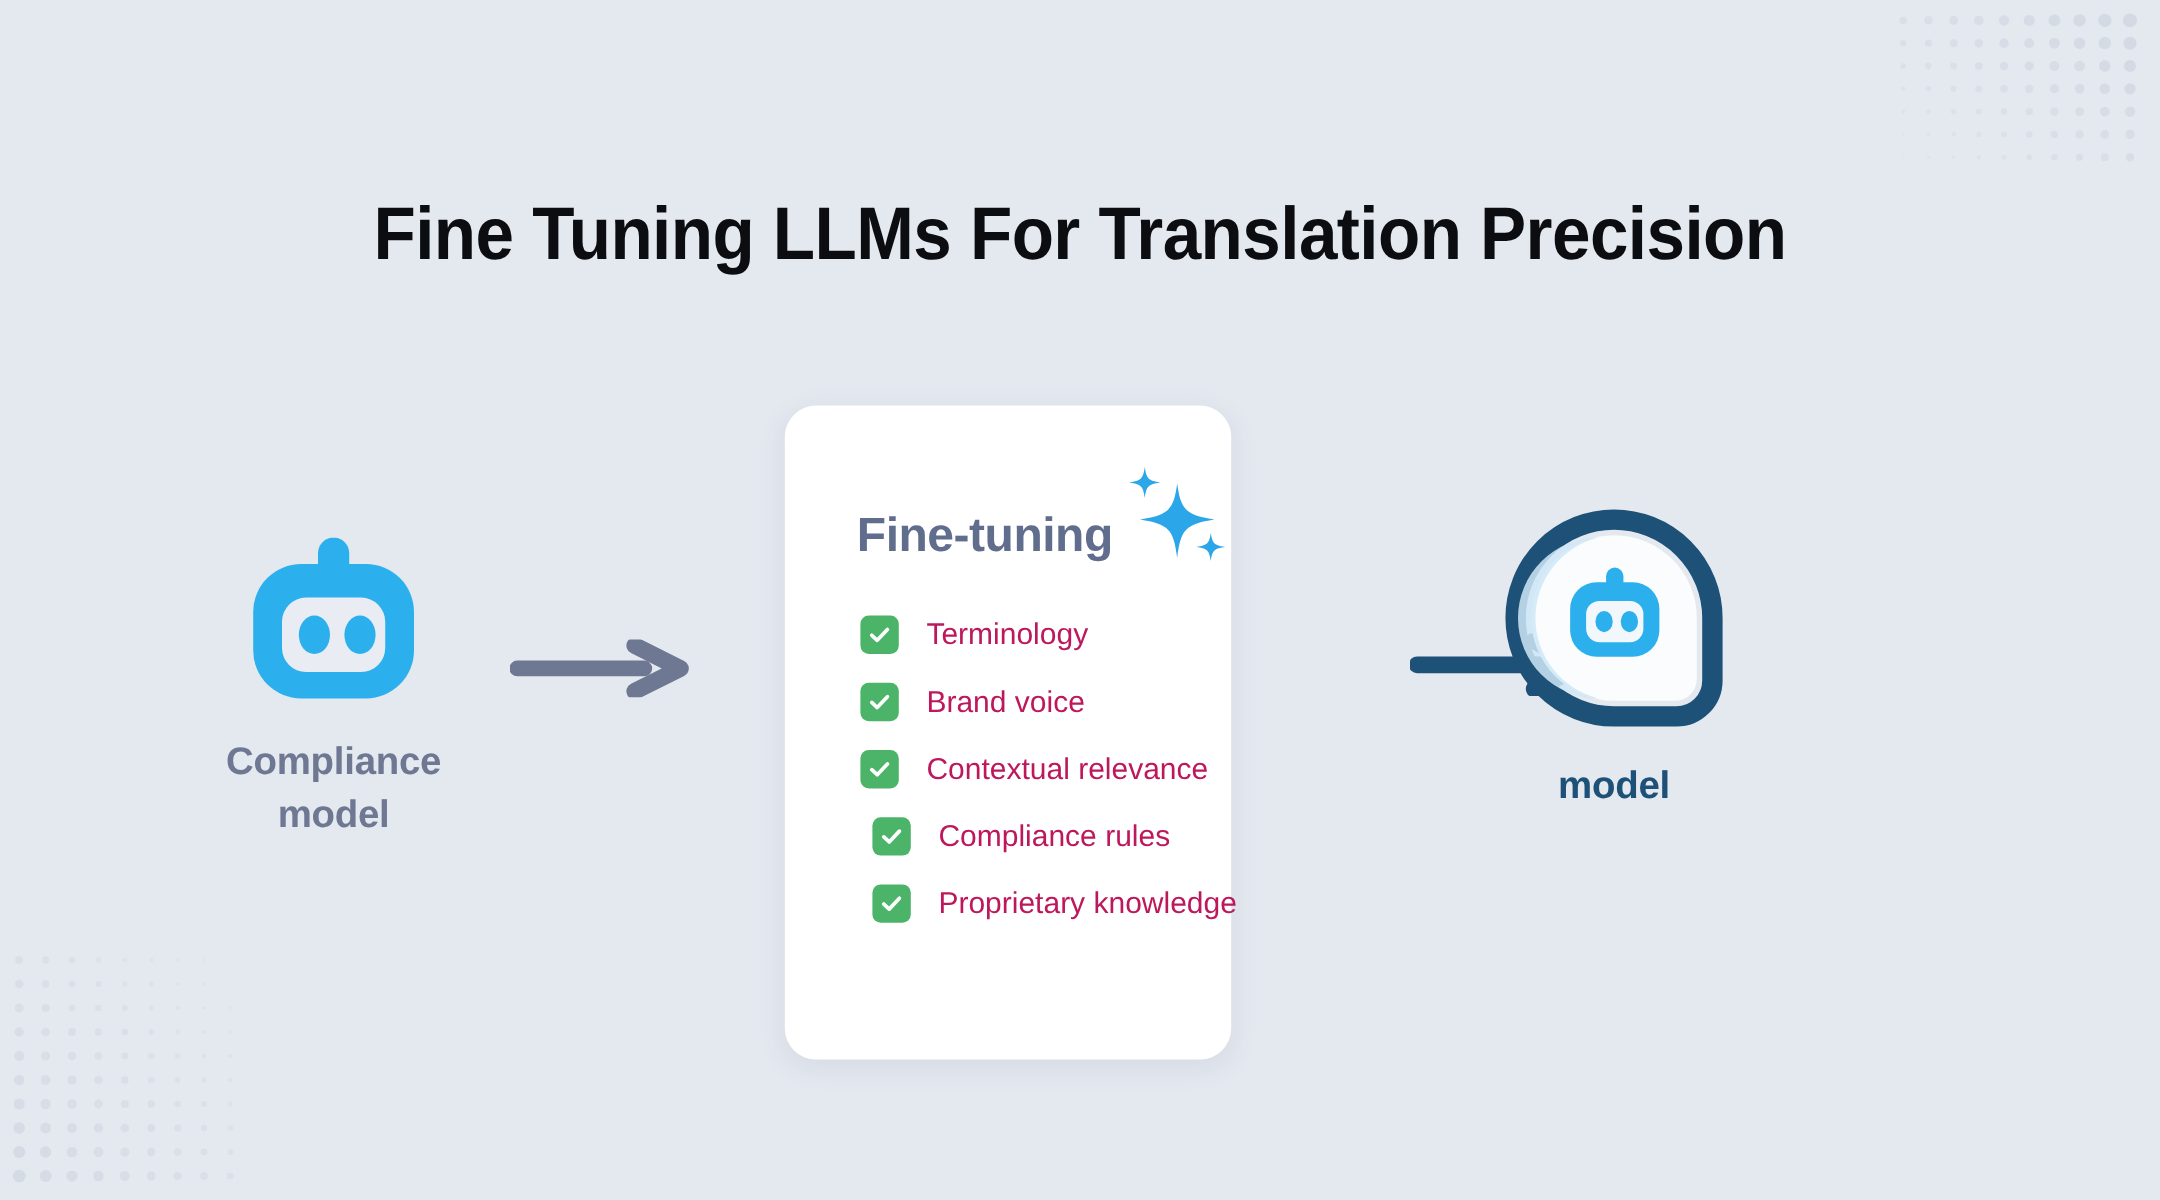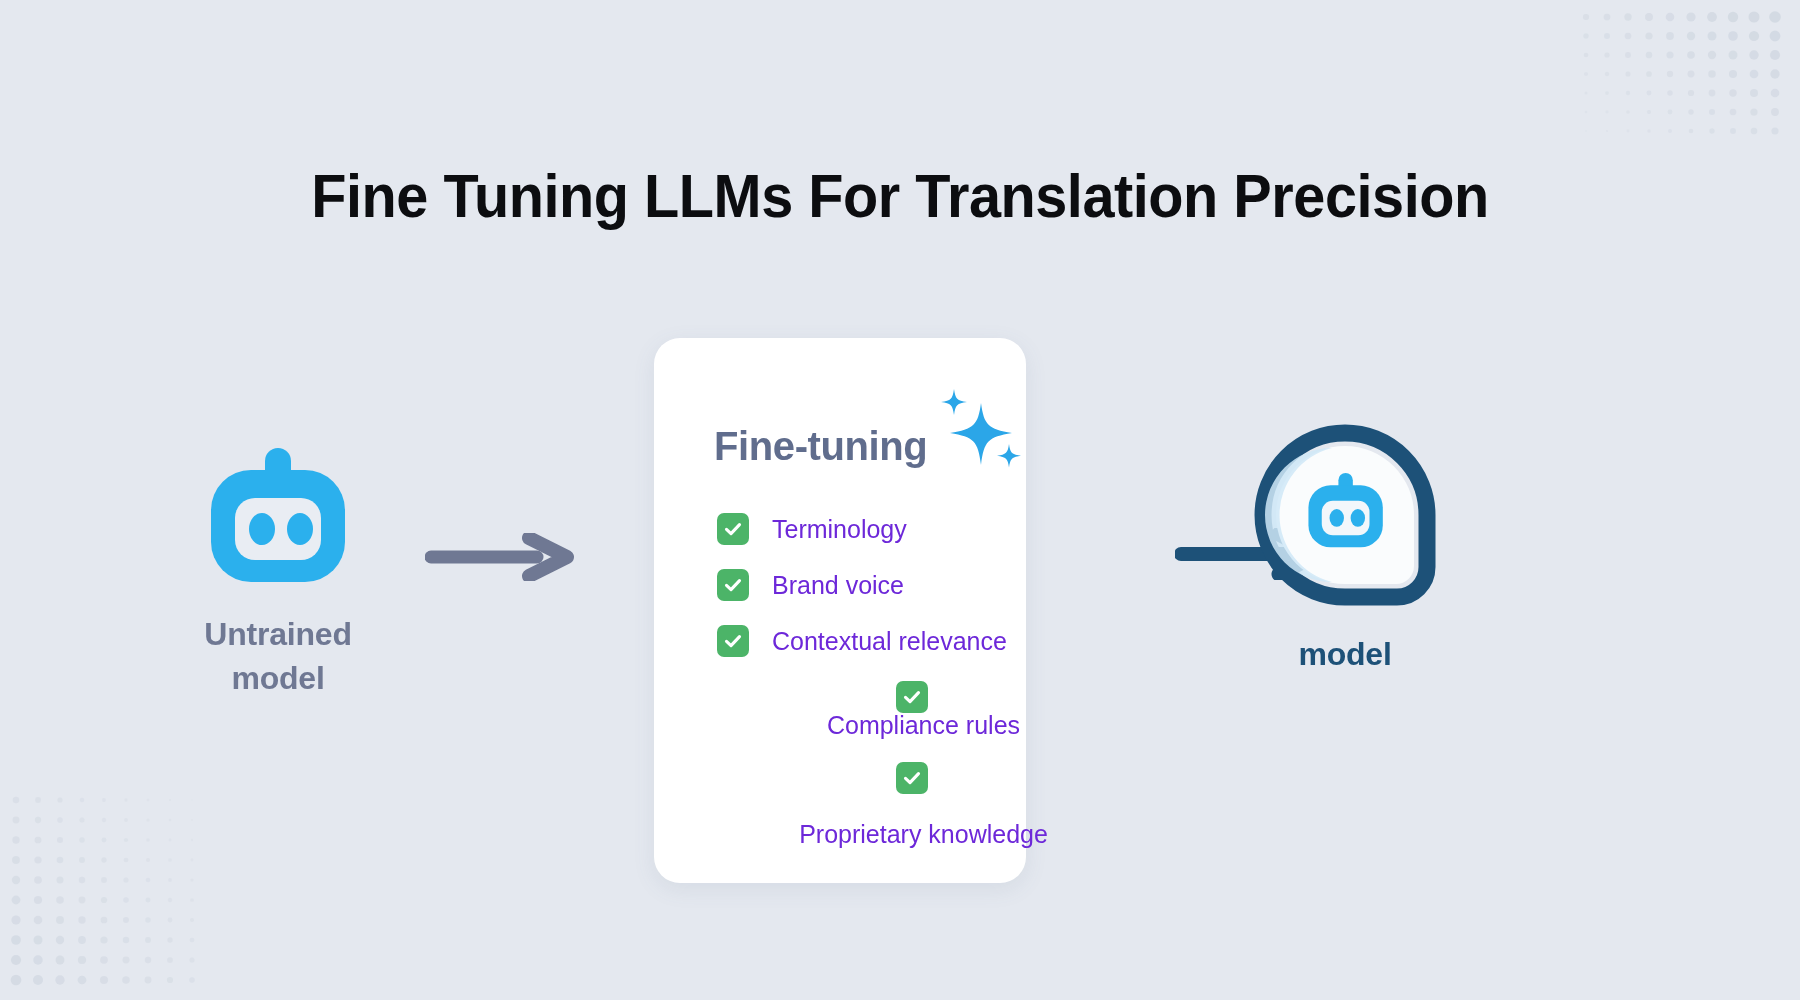--- a/index.html
+++ b/index.html
@@ -154,7 +154,7 @@
   .check-text {
     margin-left: 23px;
     font-size: 25px;
-    color: #6d28d9;
+    color: #be185d;
     line-height: 1;
     white-space: nowrap;
   }

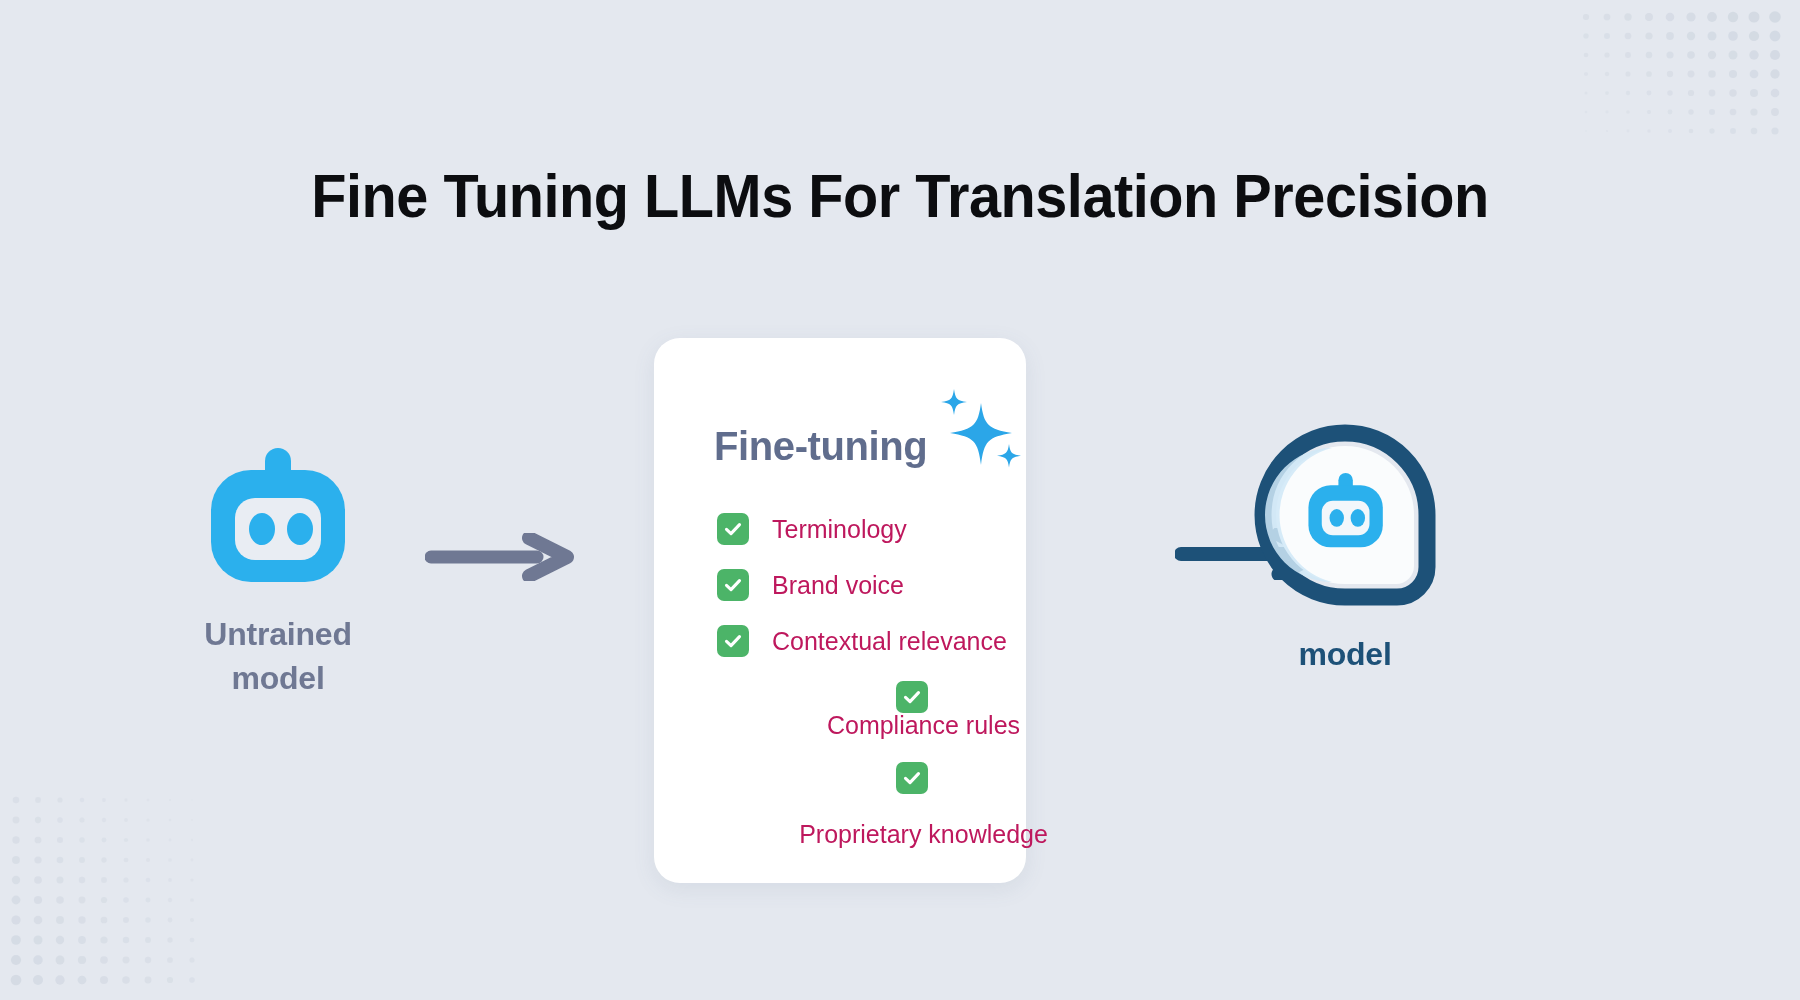--- a/index.html
+++ b/index.html
@@ -347,7 +347,7 @@
       </svg>
     </div>
     <div class="model-label slate">
-      <div>Untrained</div>
+      <div>Compliance</div>
       <div>model</div>
     </div>
   </div>

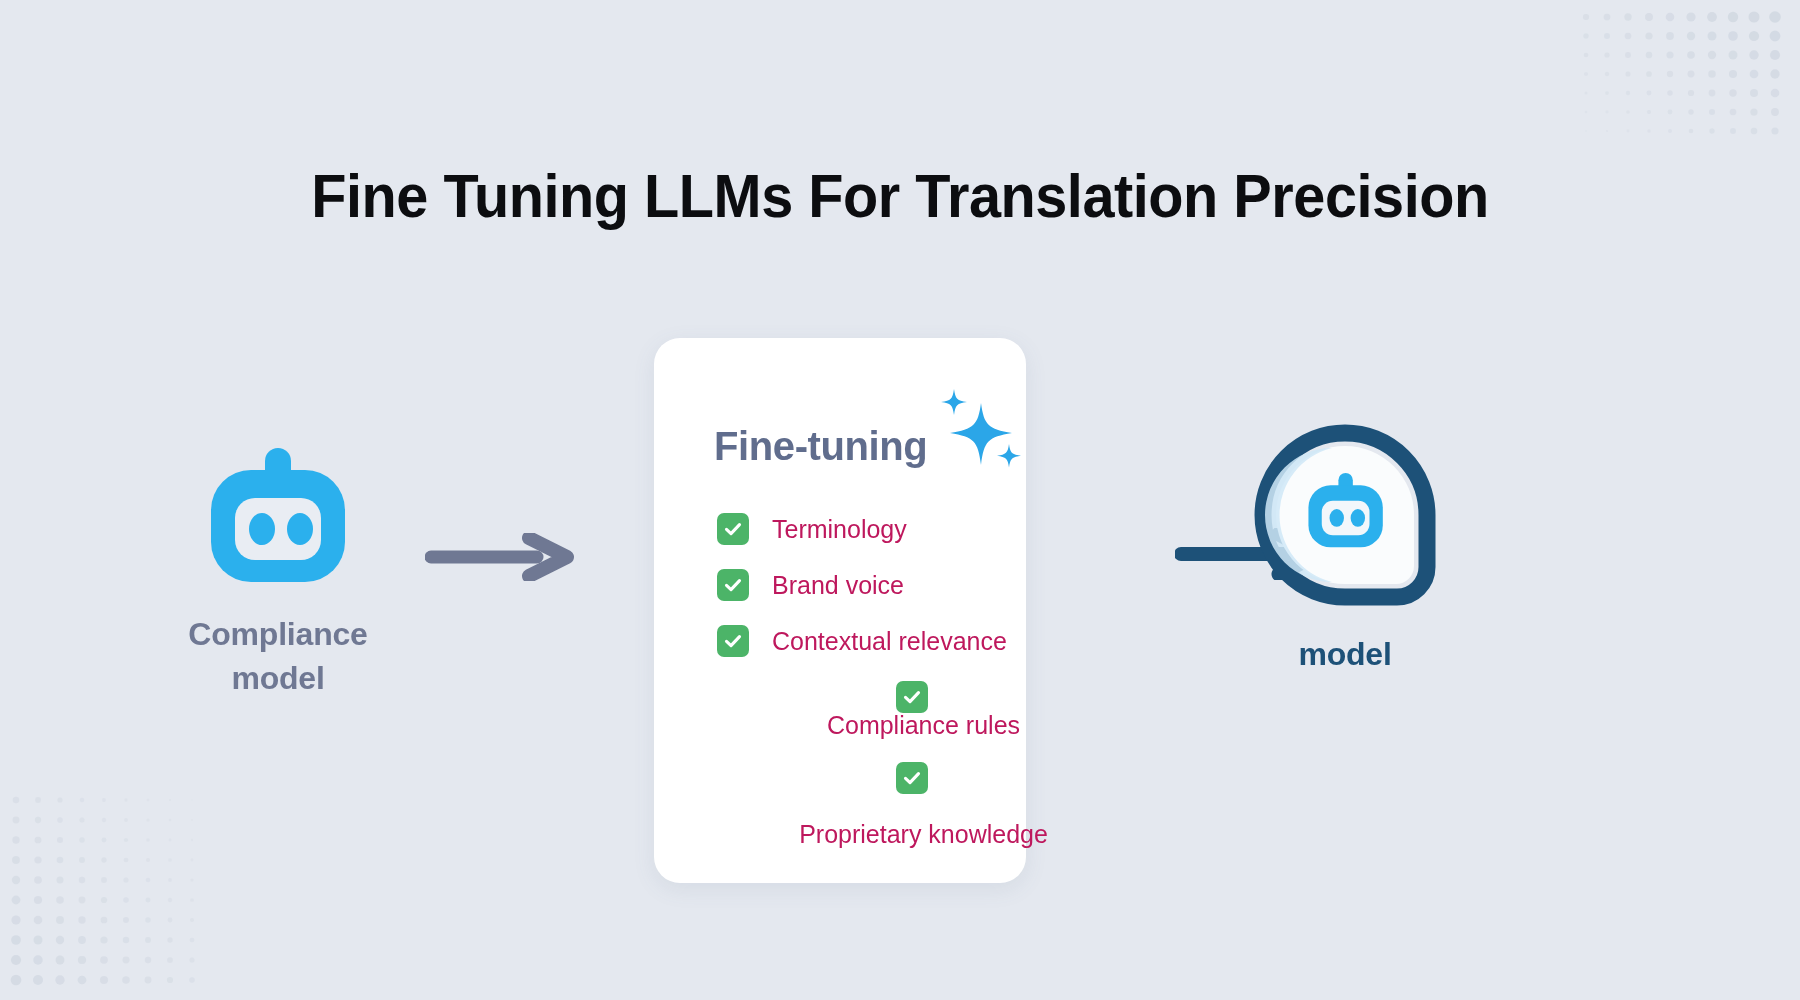--- a/index.html
+++ b/index.html
@@ -138,7 +138,7 @@
     align-items: center;
     margin-bottom: 24px;
   }
-  .check-row.indent { margin-left: 10px; flex-direction: column; }
+  .check-row.indent { margin-left: 10px; }
   .check-row:last-child { margin-bottom: 0; gap: 28px; }
 
   .checkbox {

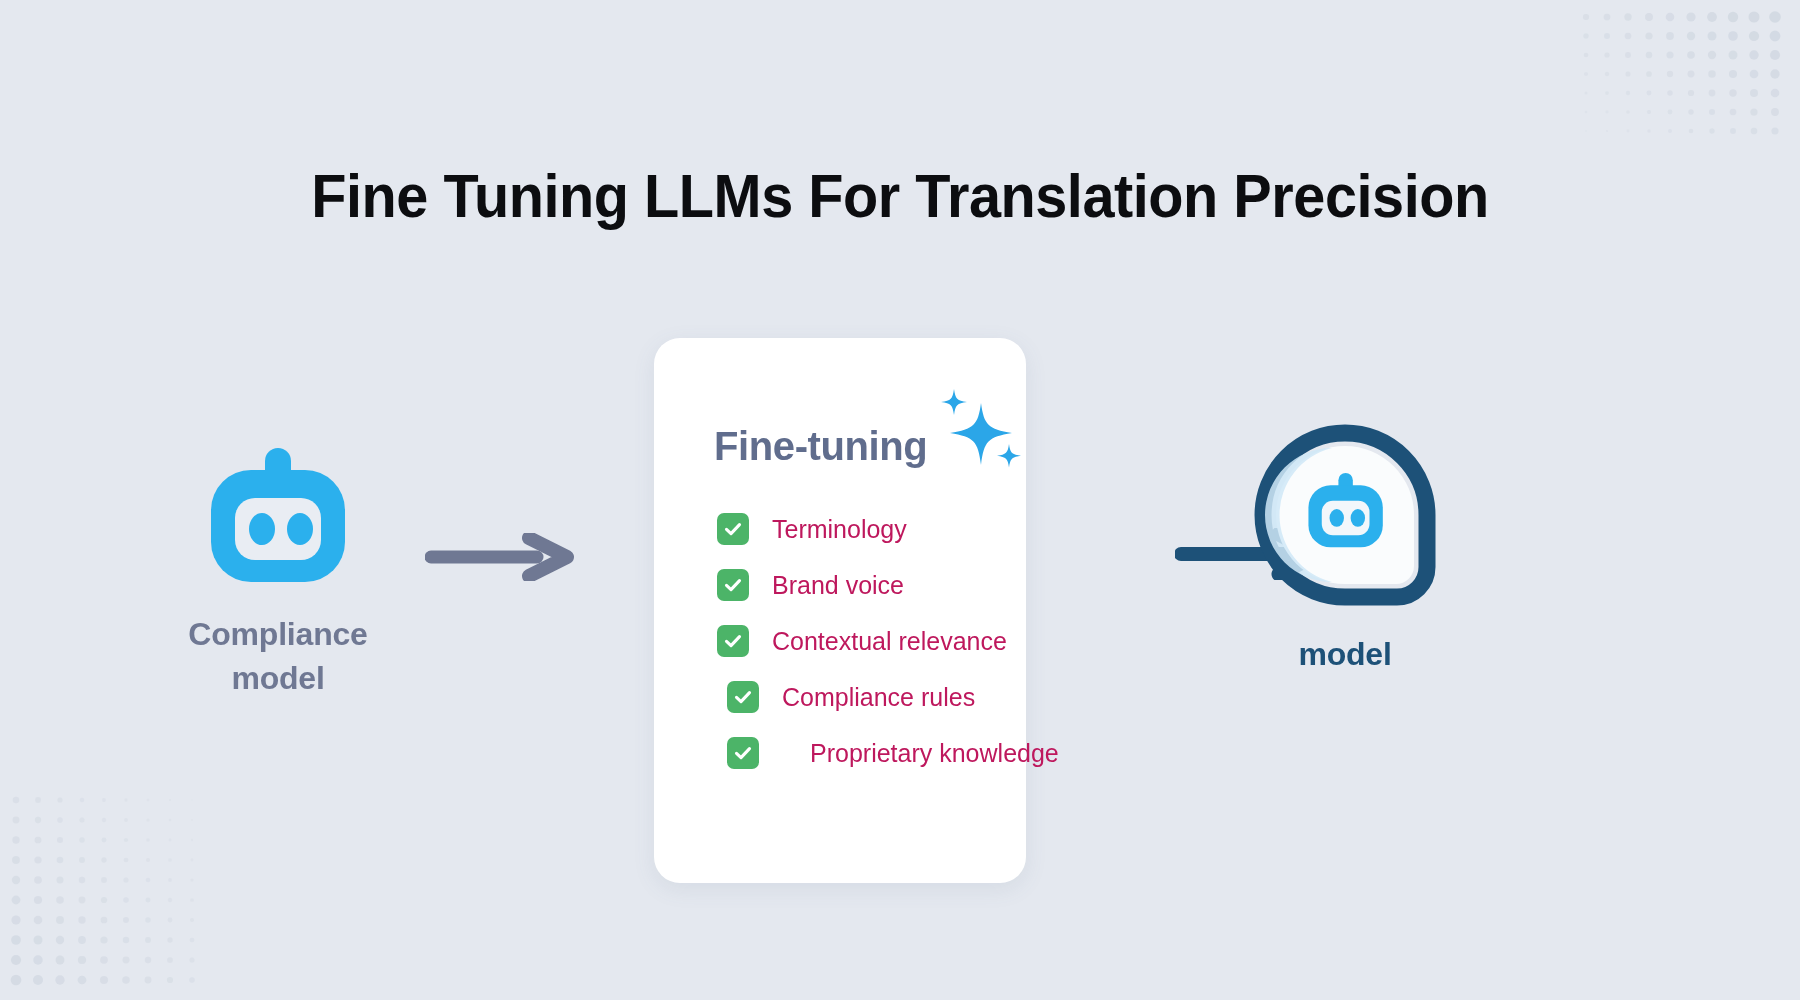--- a/index.html
+++ b/index.html
@@ -139,7 +139,7 @@
     margin-bottom: 24px;
   }
   .check-row.indent { margin-left: 10px; }
-  .check-row:last-child { margin-bottom: 0; gap: 28px; }
+  .check-row:last-child { margin-bottom: 0; }
 
   .checkbox {
     width: 32px;

